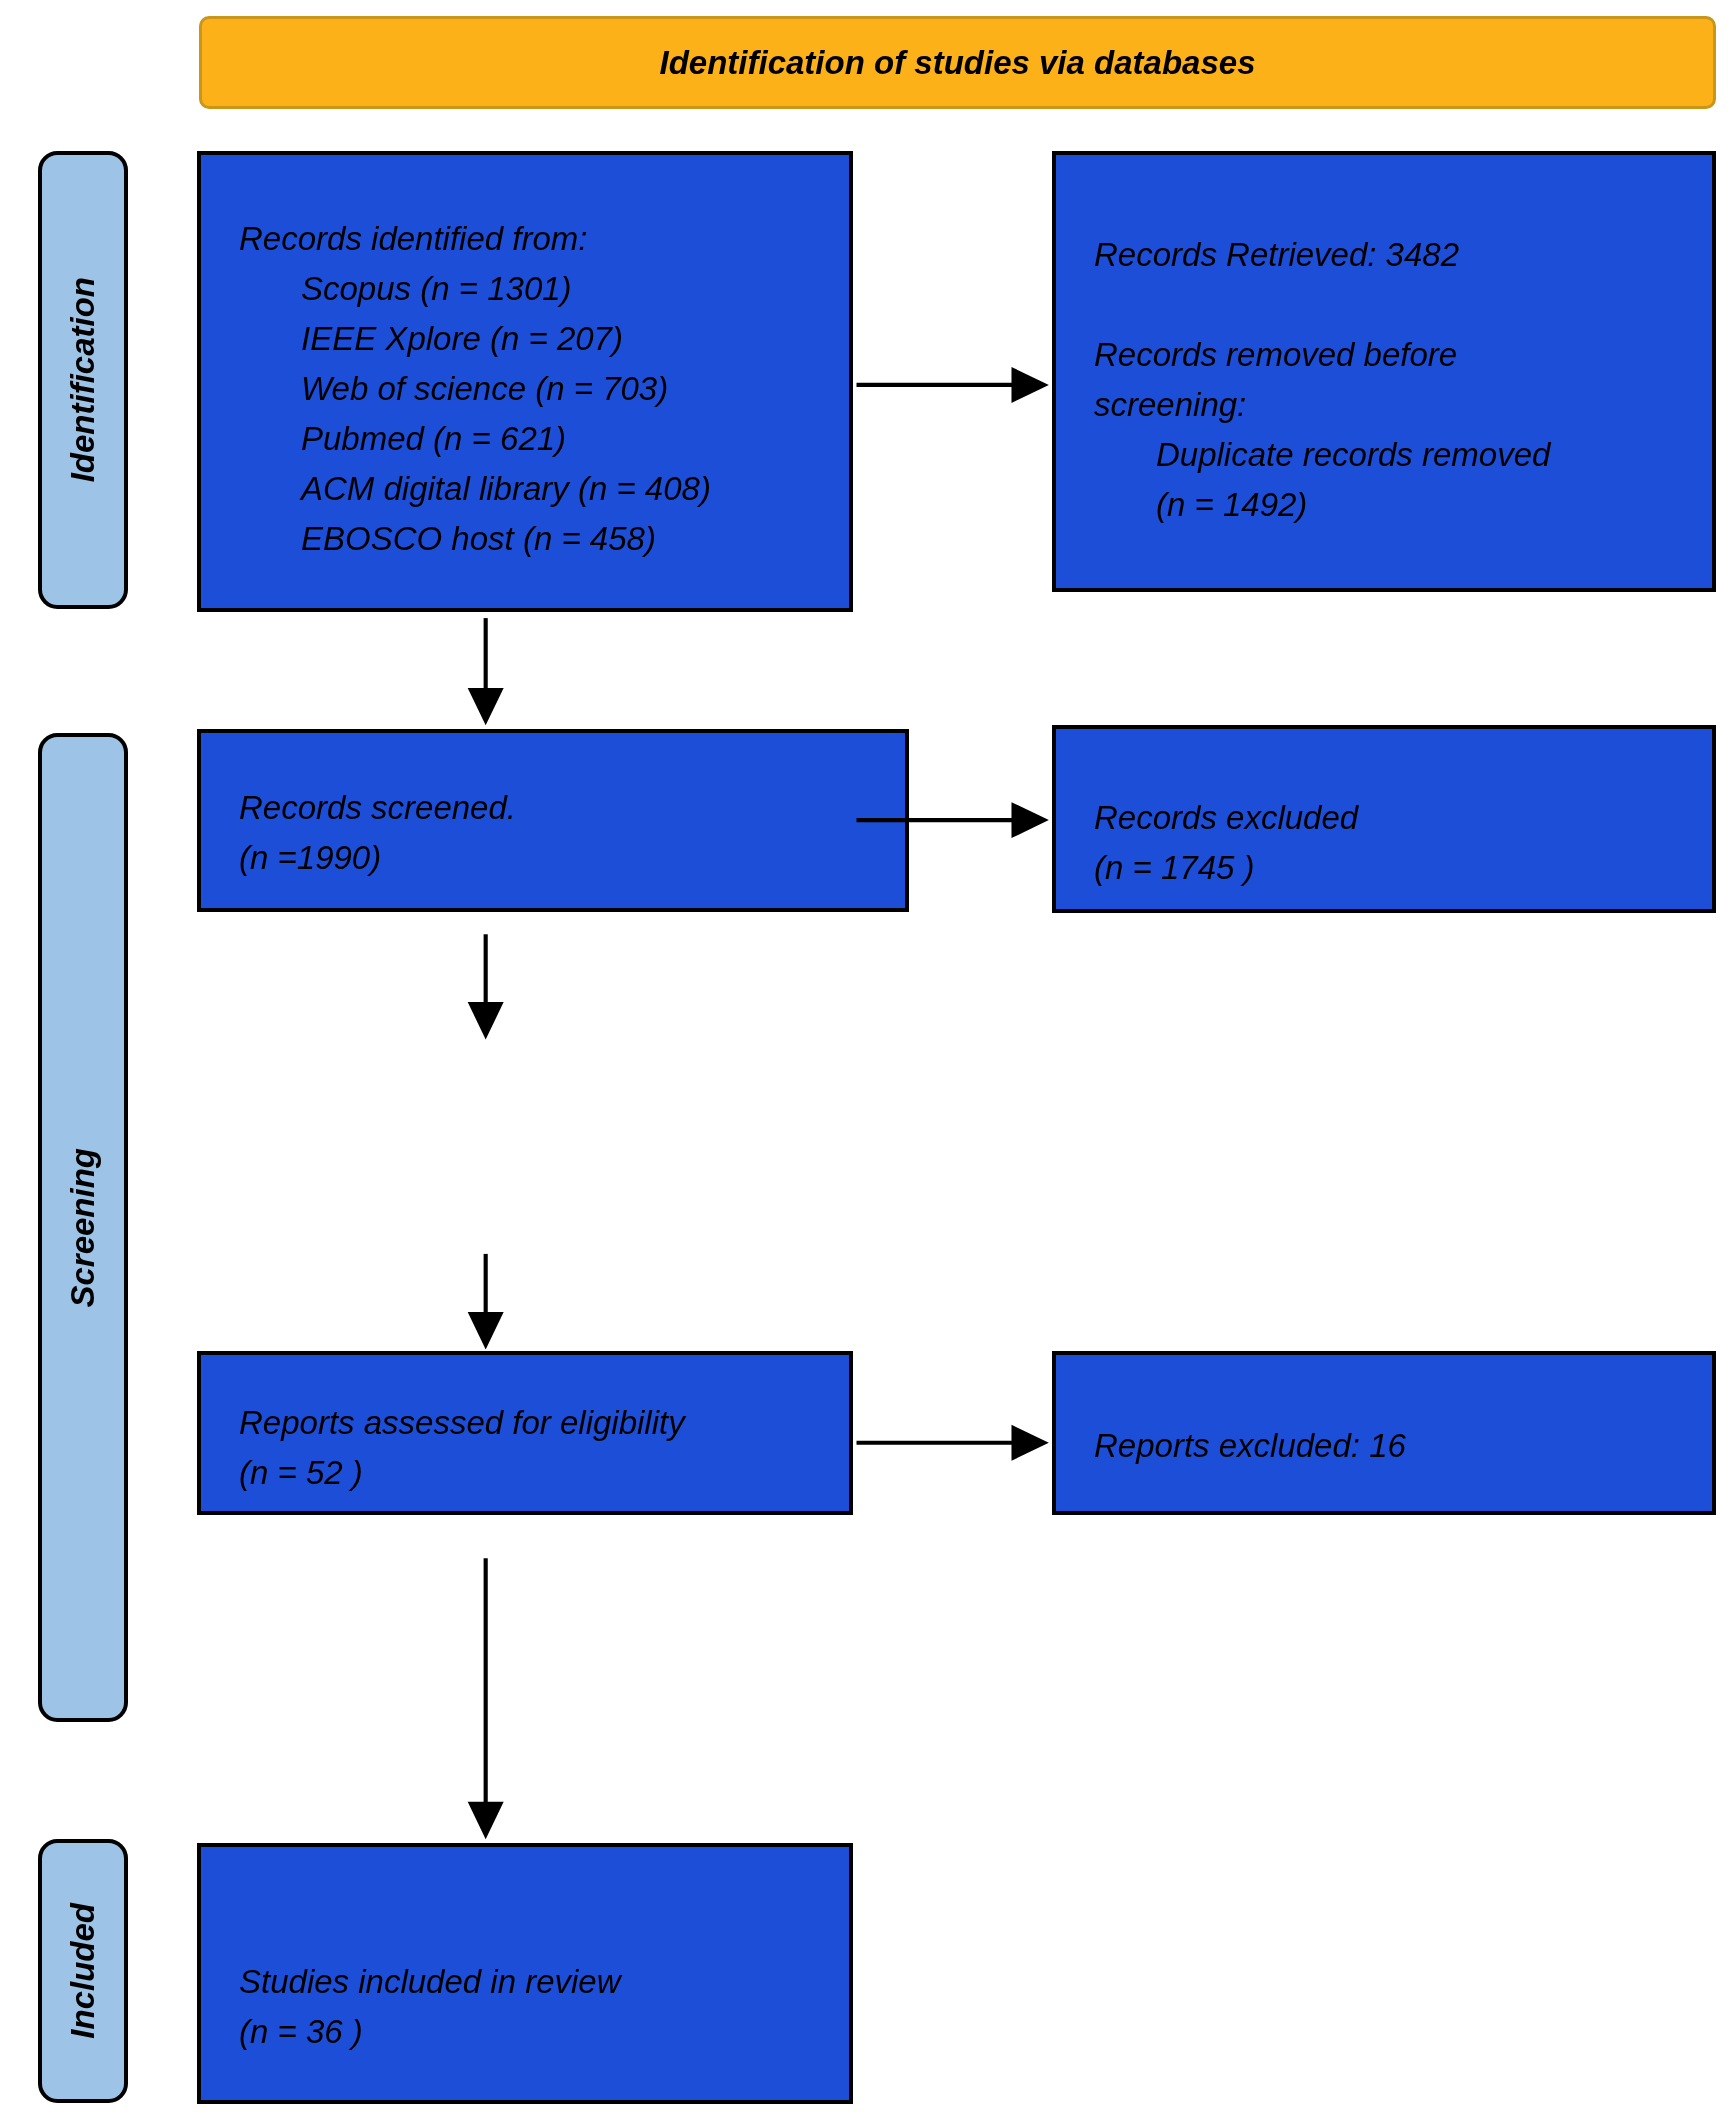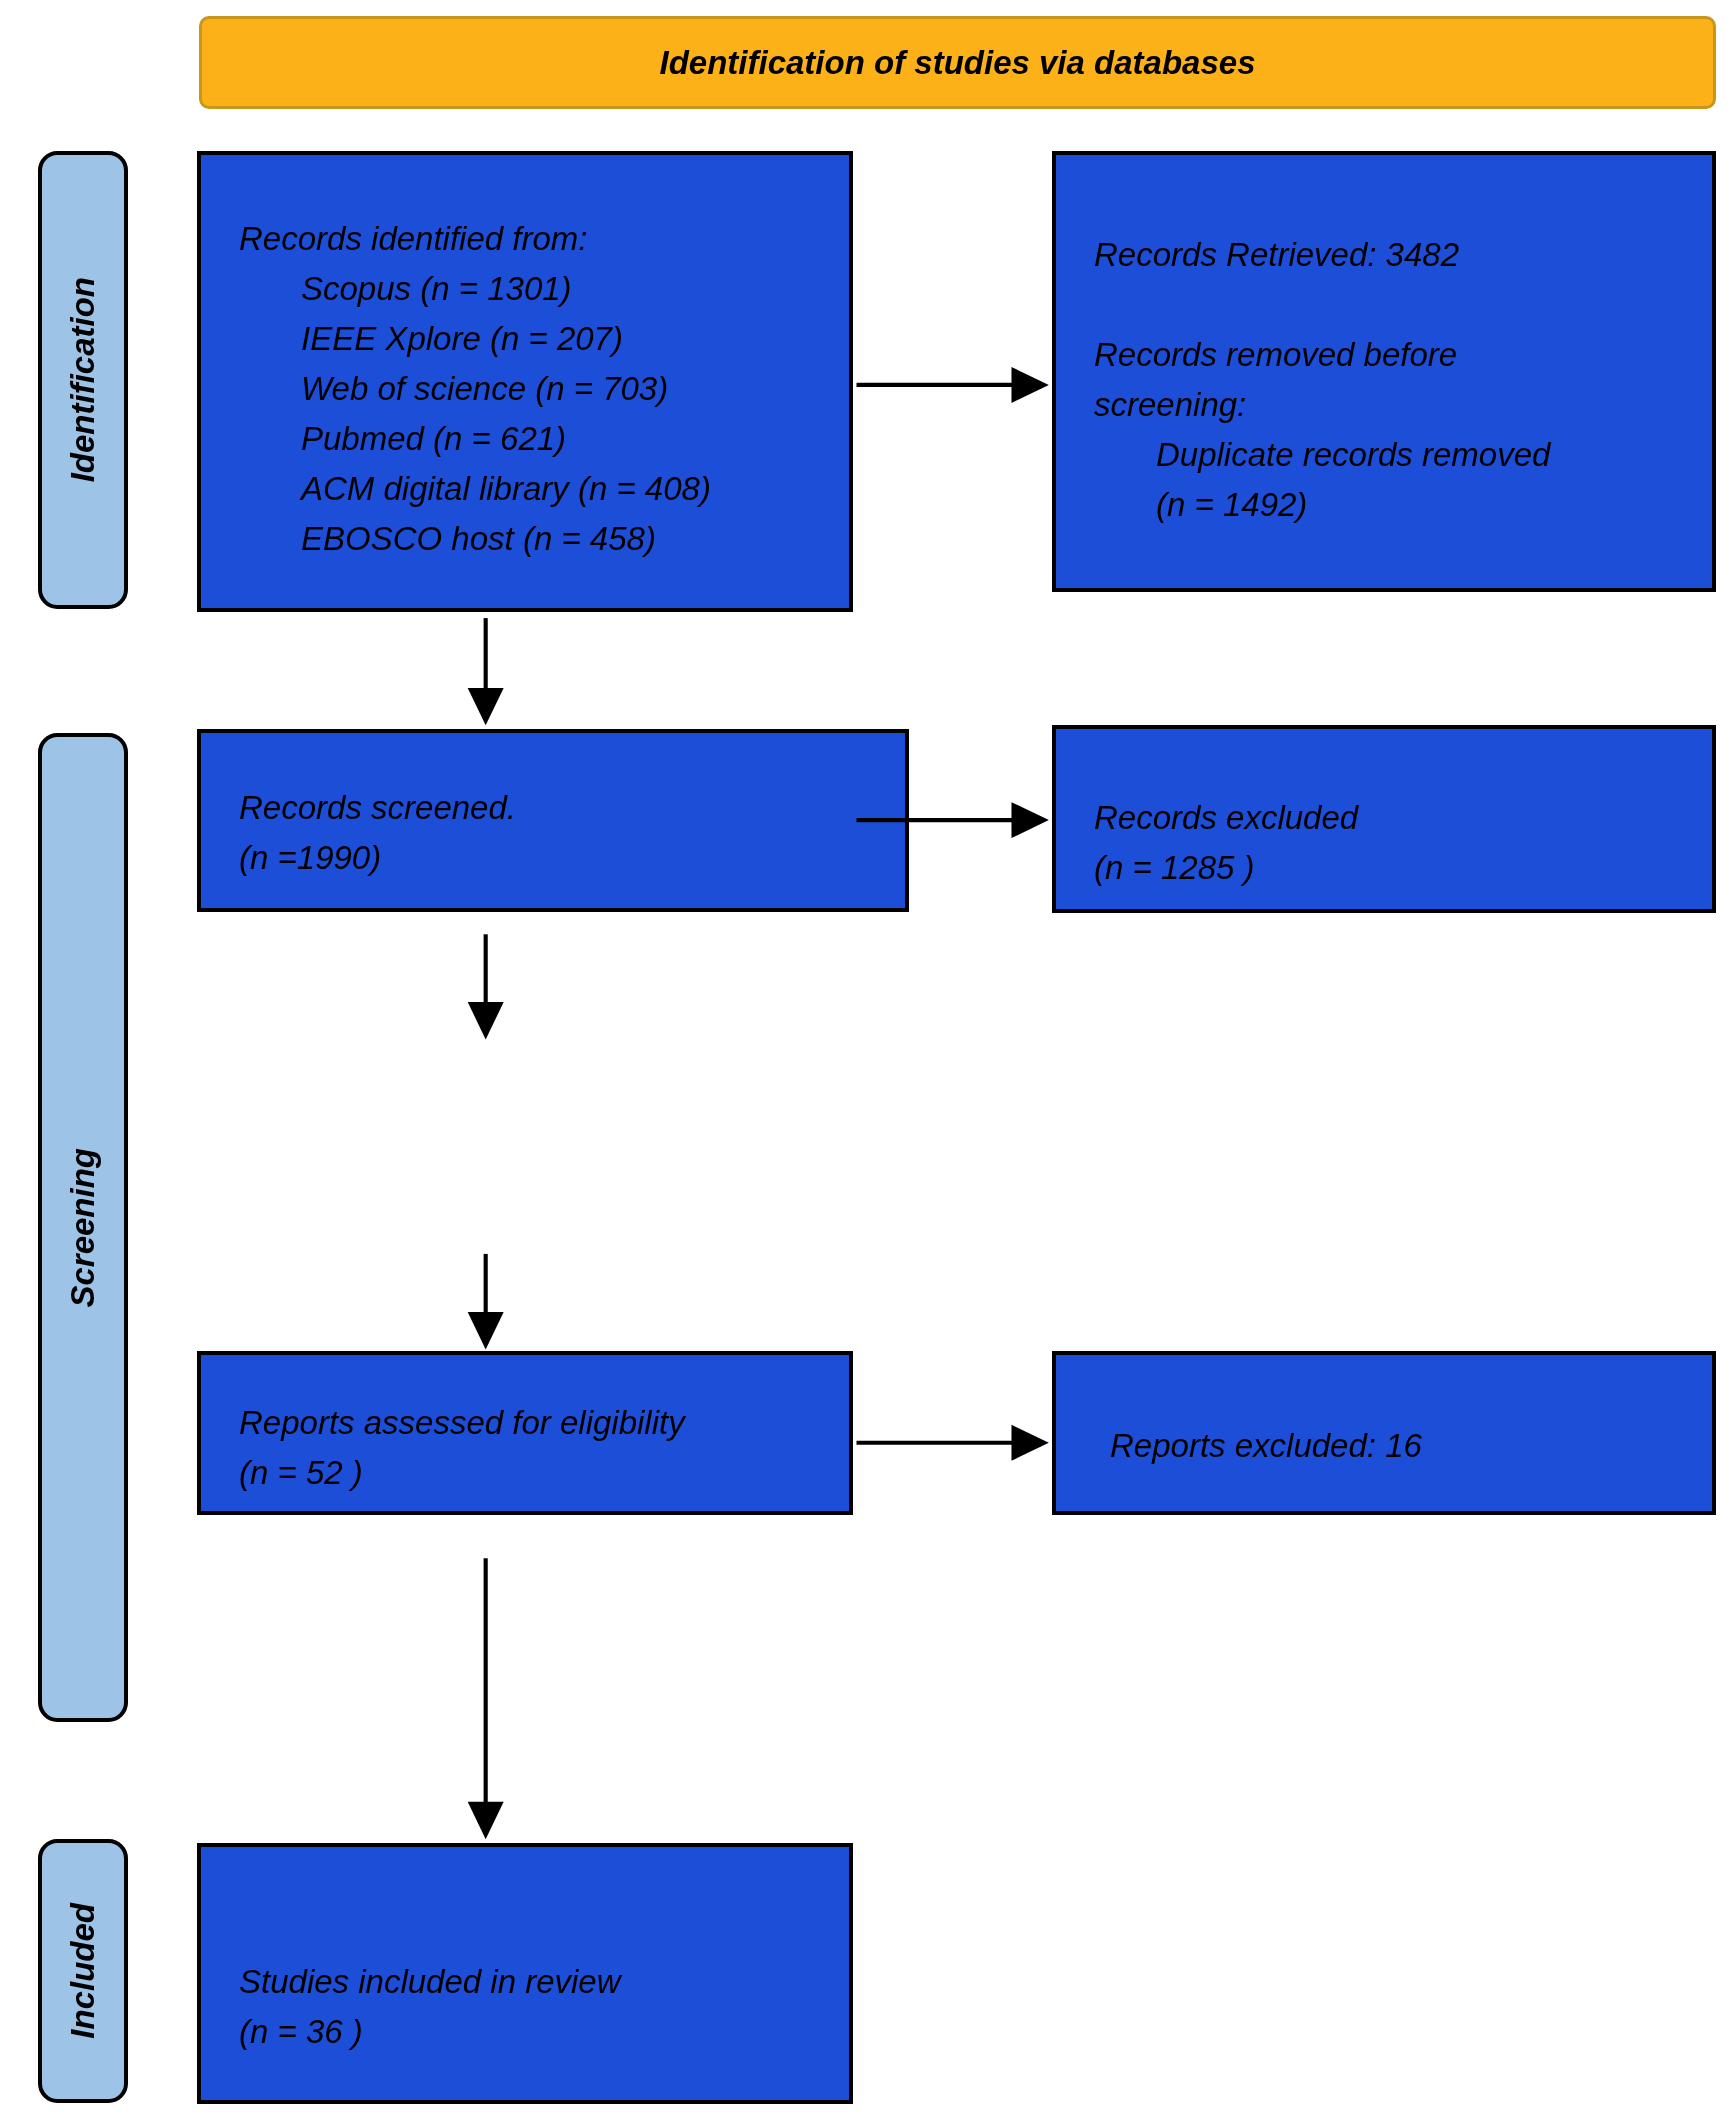--- a/index.html
+++ b/index.html
@@ -140,7 +140,7 @@
 
   <div class="fbox box-records-excluded">
     <div>Records excluded</div>
-    <div>(n = 1285 )</div>
+    <div>(n = 1745 )</div>
   </div>
 
 

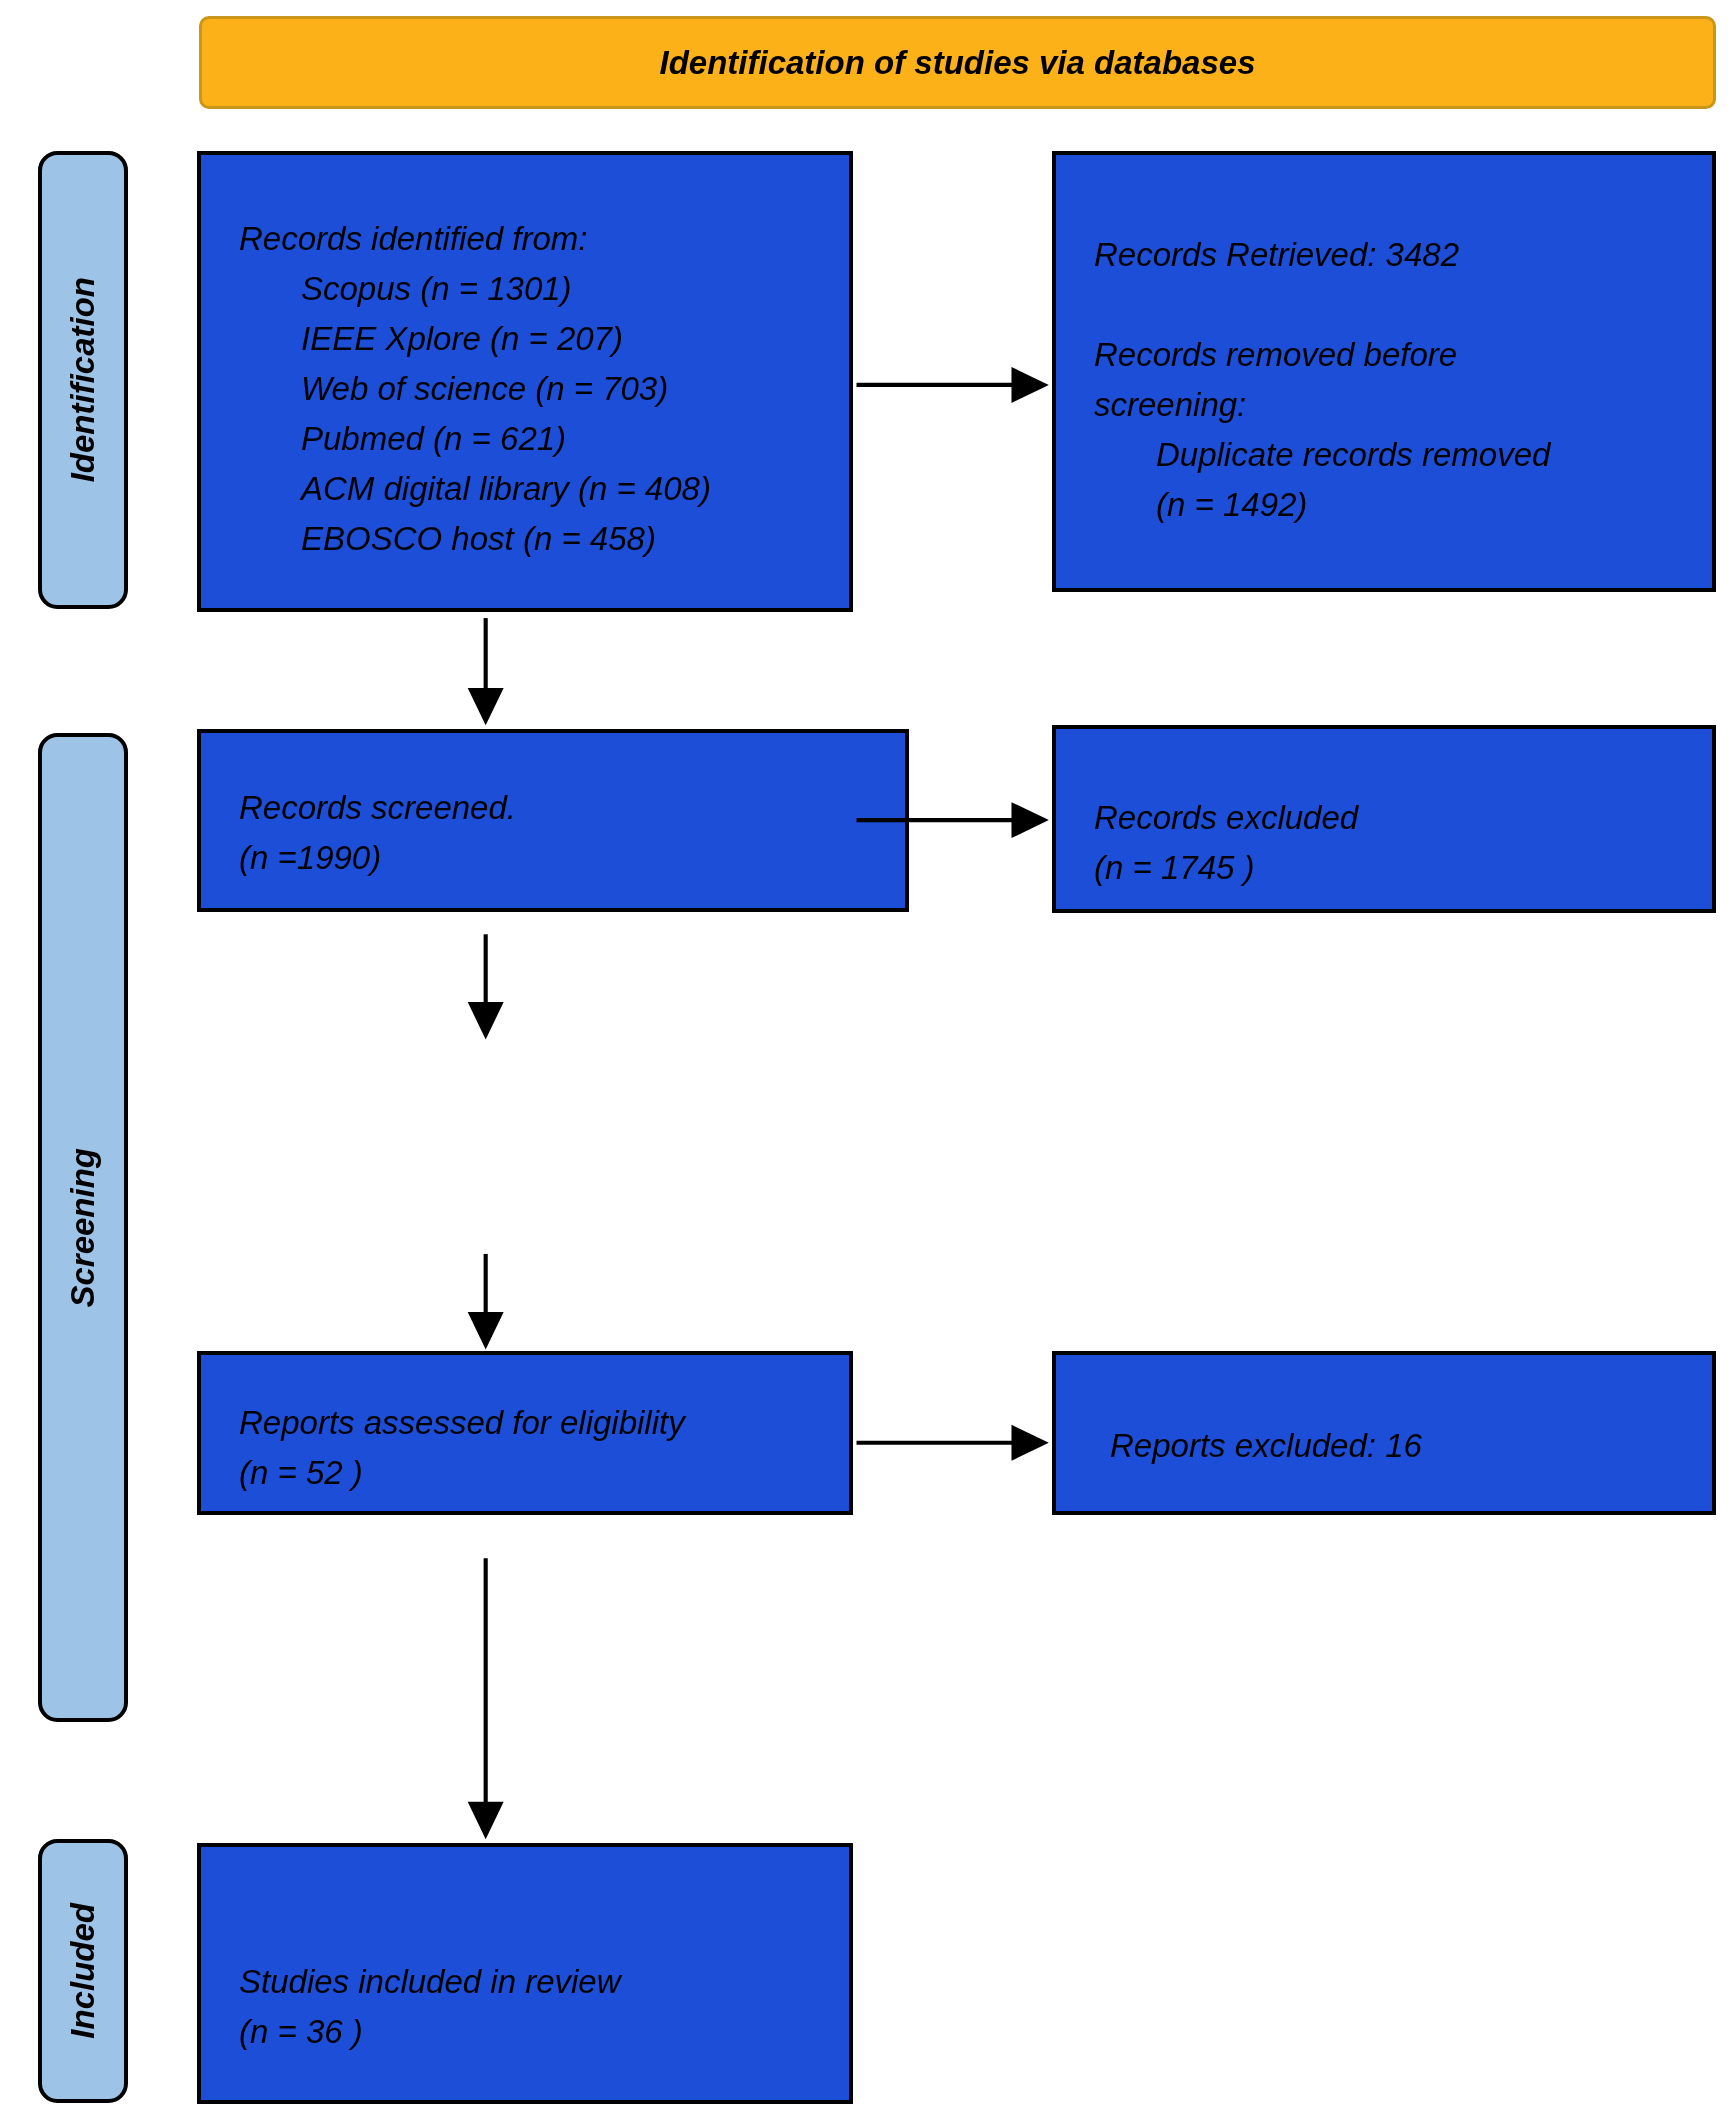--- a/index.html
+++ b/index.html
@@ -79,7 +79,7 @@
   .box-records-excluded   { left: 1052px; top: 725px; width: 664px; height: 188px; padding: 64px 21px 0 38px; }
   .box-reports-sought     { left: 197px;  top: 1041px; width: 656px; height: 187px; padding: 57px 21px 0 38px; }
   .box-reports-assessed   { left: 197px;  top: 1351px; width: 656px; height: 164px; padding: 43px 21px 0 38px; }
-  .box-reports-excluded   { left: 1052px; top: 1351px; width: 664px; height: 164px; padding: 66px 21px 0 54px; }
+  .box-reports-excluded   { left: 1052px; top: 1351px; width: 664px; height: 164px; padding: 66px 21px 0 38px; }
   .box-studies-included   { left: 197px;  top: 1843px; width: 656px; height: 261px; padding: 110px 21px 0 38px; }
 
   .indent { padding-left: 62px; }

